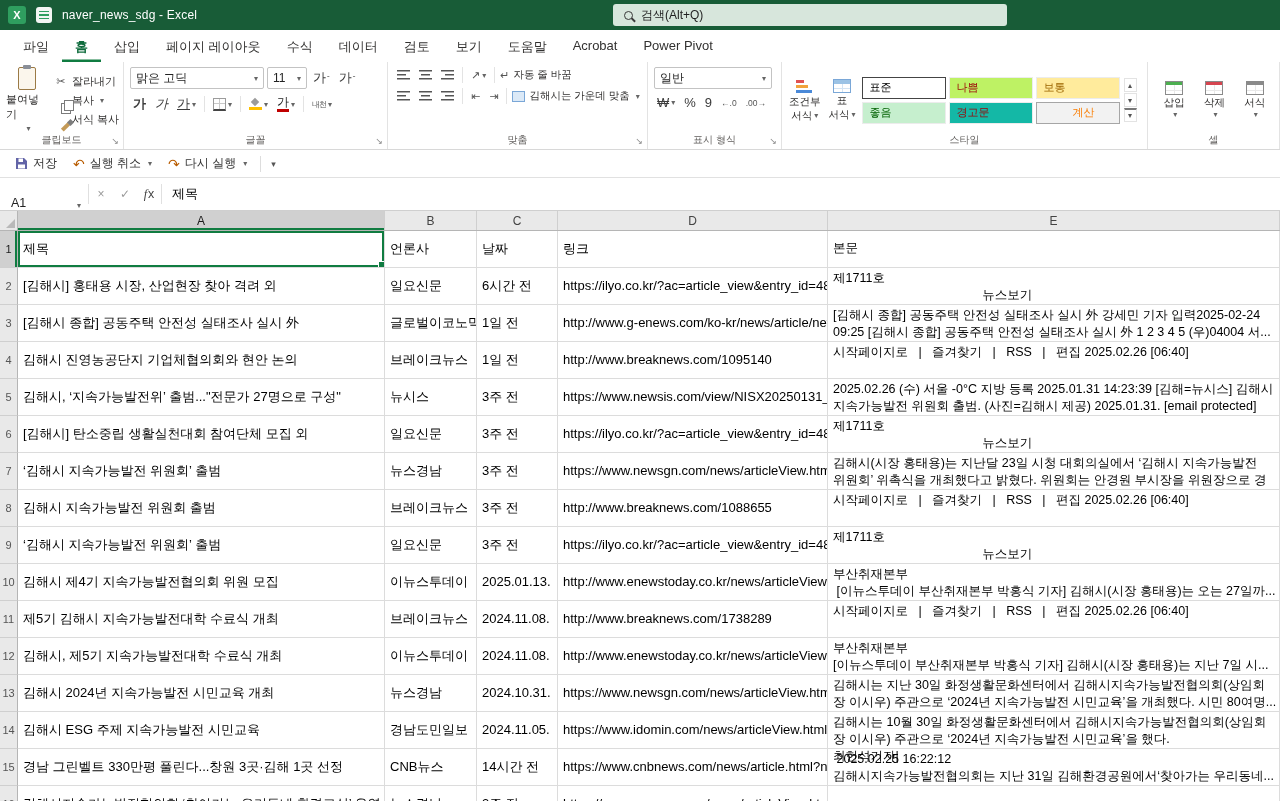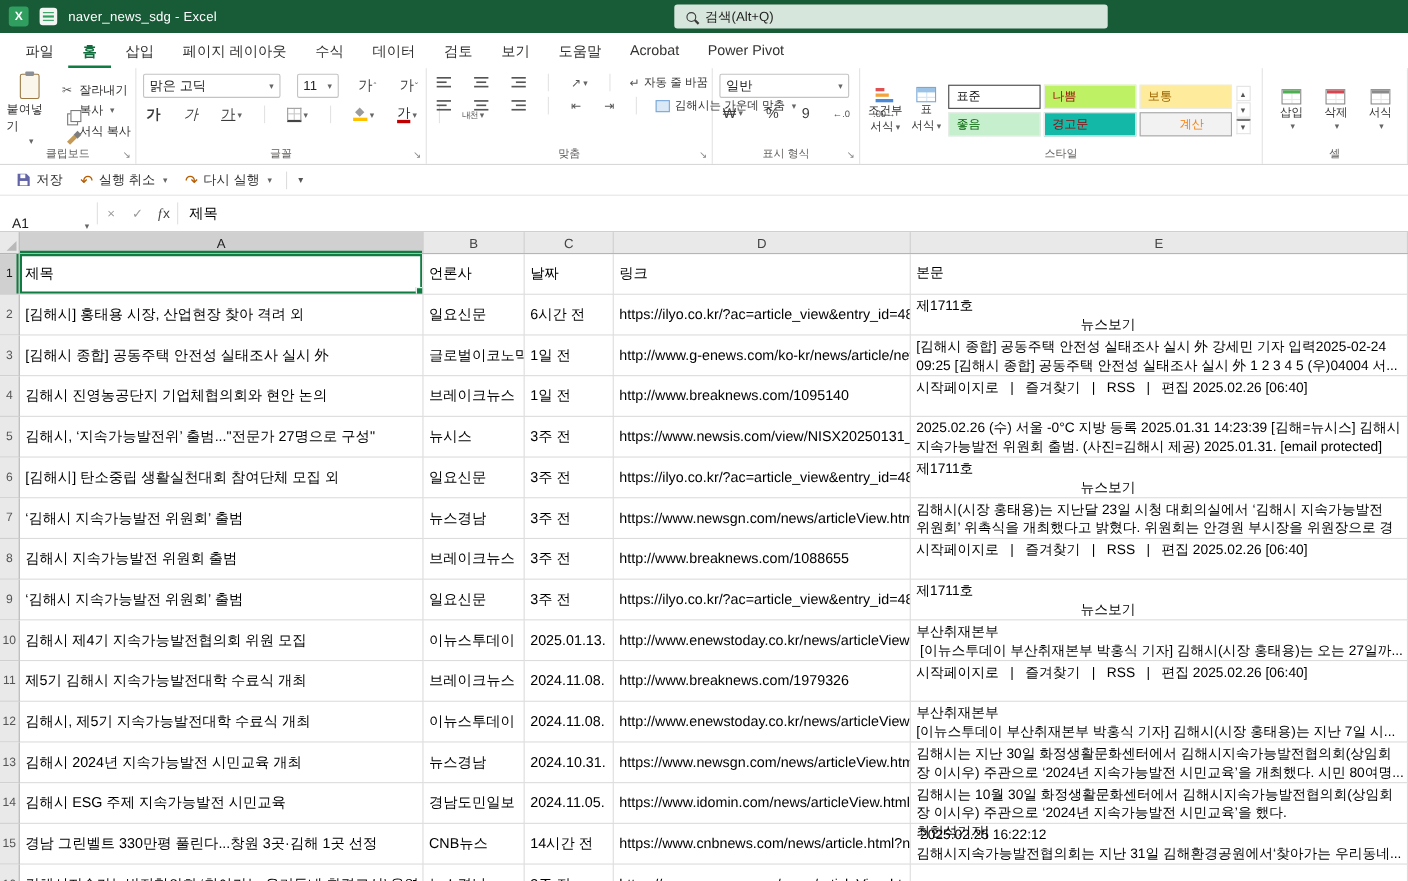--- a/index.html
+++ b/index.html
@@ -28,7 +28,7 @@
 .glauncher{position:absolute;bottom:3px;right:4px;font-size:9px;color:#8a8a8a;line-height:1}
 .dd{font-size:8px;color:#666;margin-left:2px}
 .gcol{display:flex;flex-direction:column;gap:5px;width:100%}
-.growr{display:flex;align-items:center;gap:15px}
+.growr{display:flex;align-items:center;gap:3px}
 .combo{height:22px;border:1px solid #c3c3c3;border-radius:2px;display:flex;align-items:center;justify-content:space-between;padding:0 5px;font-size:12px;background:#fff;color:#222}
 .tbtn{display:flex;align-items:center;font-size:13px;color:#3b3b3b;padding:1px 3px;position:relative;white-space:nowrap}
 .tbtn sup{font-size:8px;margin-left:1px}

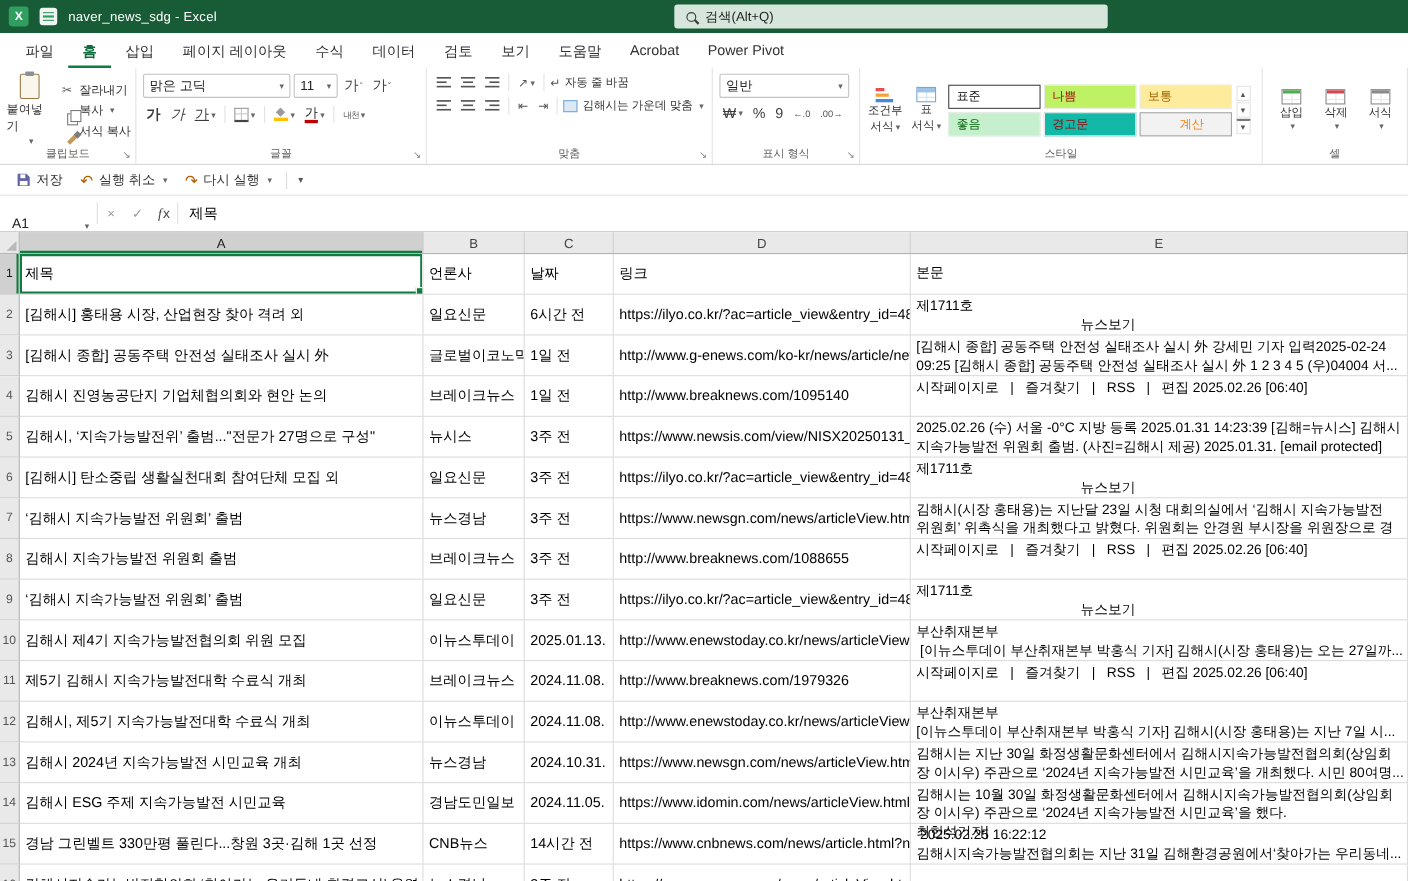--- a/index.html
+++ b/index.html
@@ -611,7 +611,7 @@
           <span class="ctext">2024.11.08.</span>
         </div>
     <div class="cell col-d w-d">
-          <span class="ctext">http://www.breaknews.com/1979326</span>
+          <span class="ctext">http://www.breaknews.com/1738289</span>
         </div>
     <div class="cell col-e w-e">
           <span class="e-text">시작페이지로   |   즐겨찾기   |   RSS   |   편집 2025.02.26 [06:40]</span>

